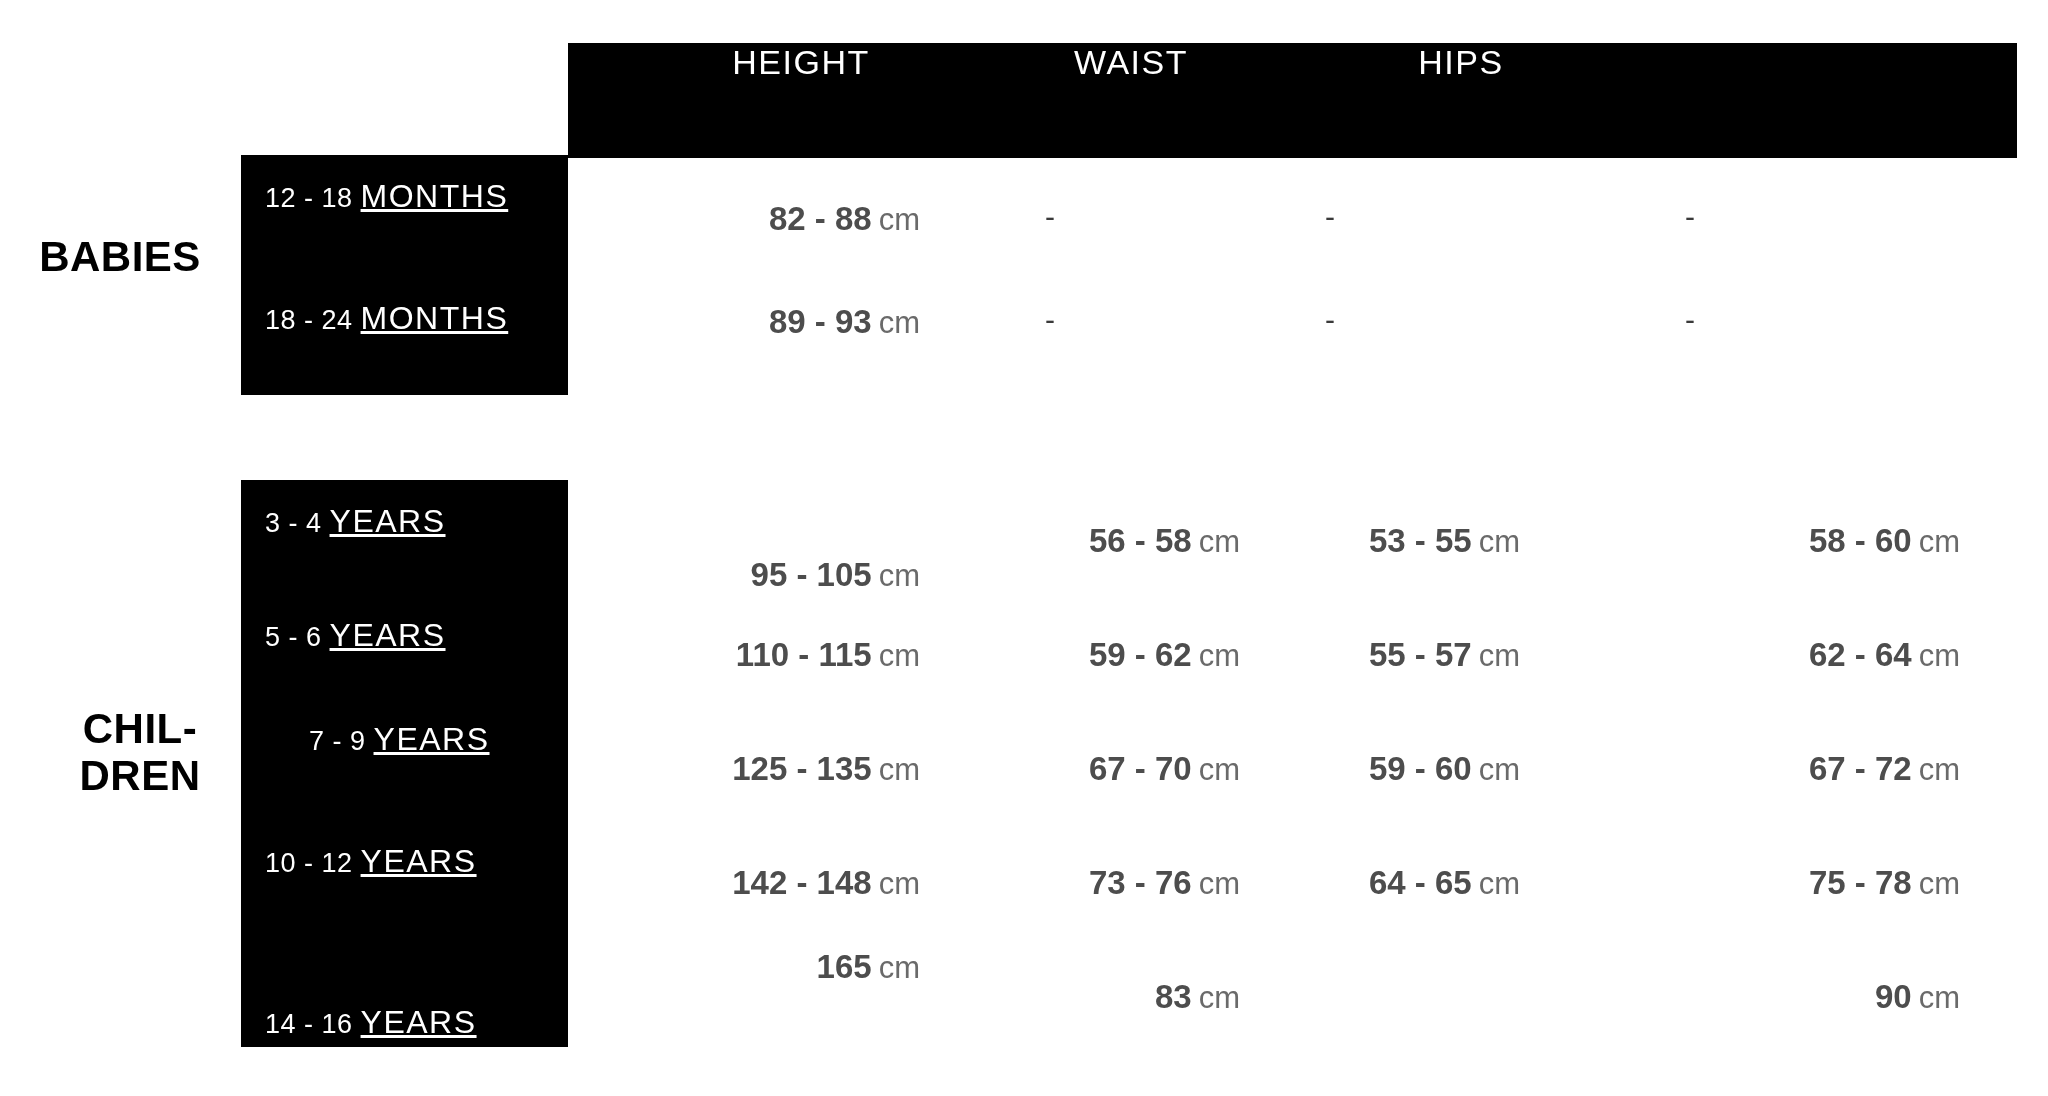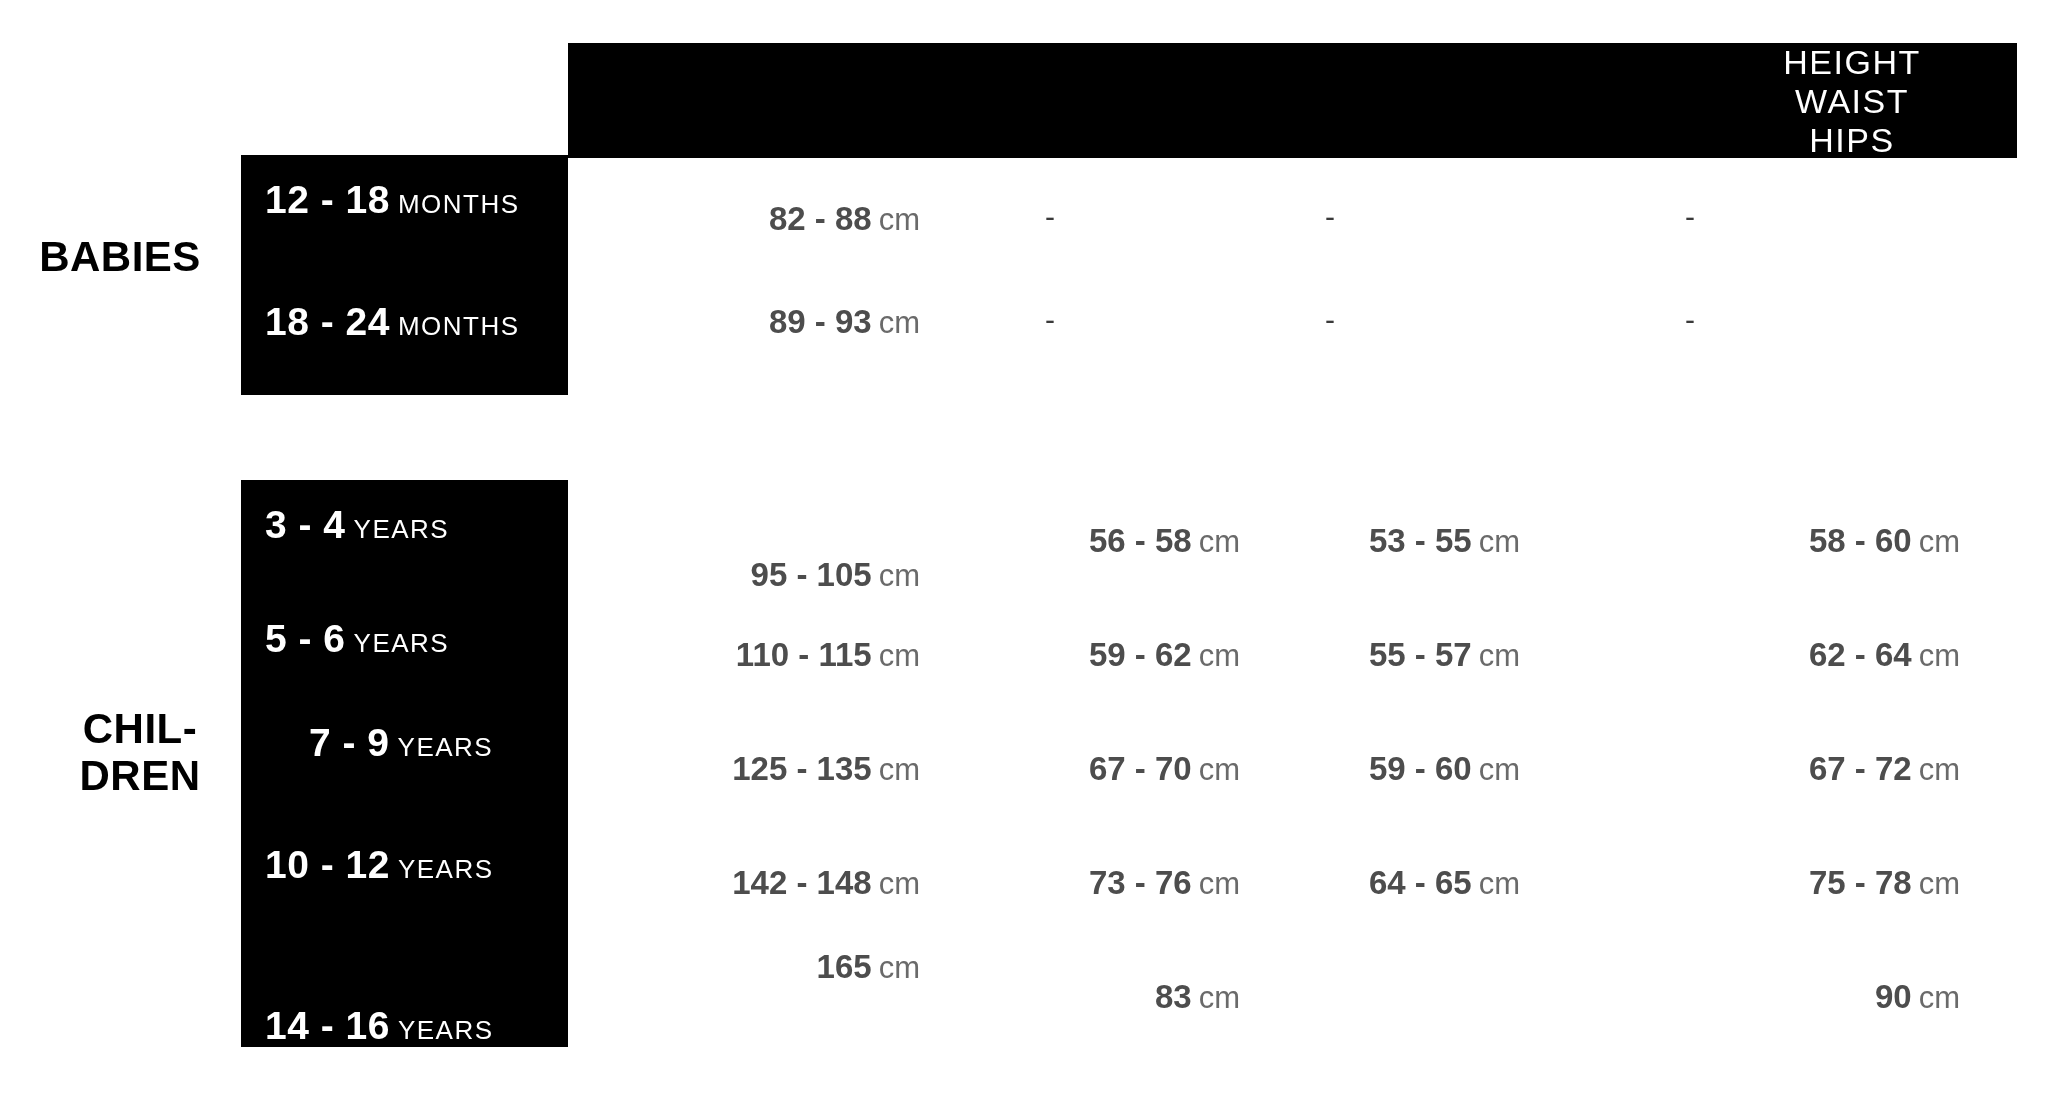--- a/index.html
+++ b/index.html
@@ -30,8 +30,7 @@
     height: 115px;
     background: #000000;
     display: flex;
-    align-items: flex-end;
-    flex-direction: column;
+    align-items: flex-start;
   }
   .header-cell {
     color: #ffffff;

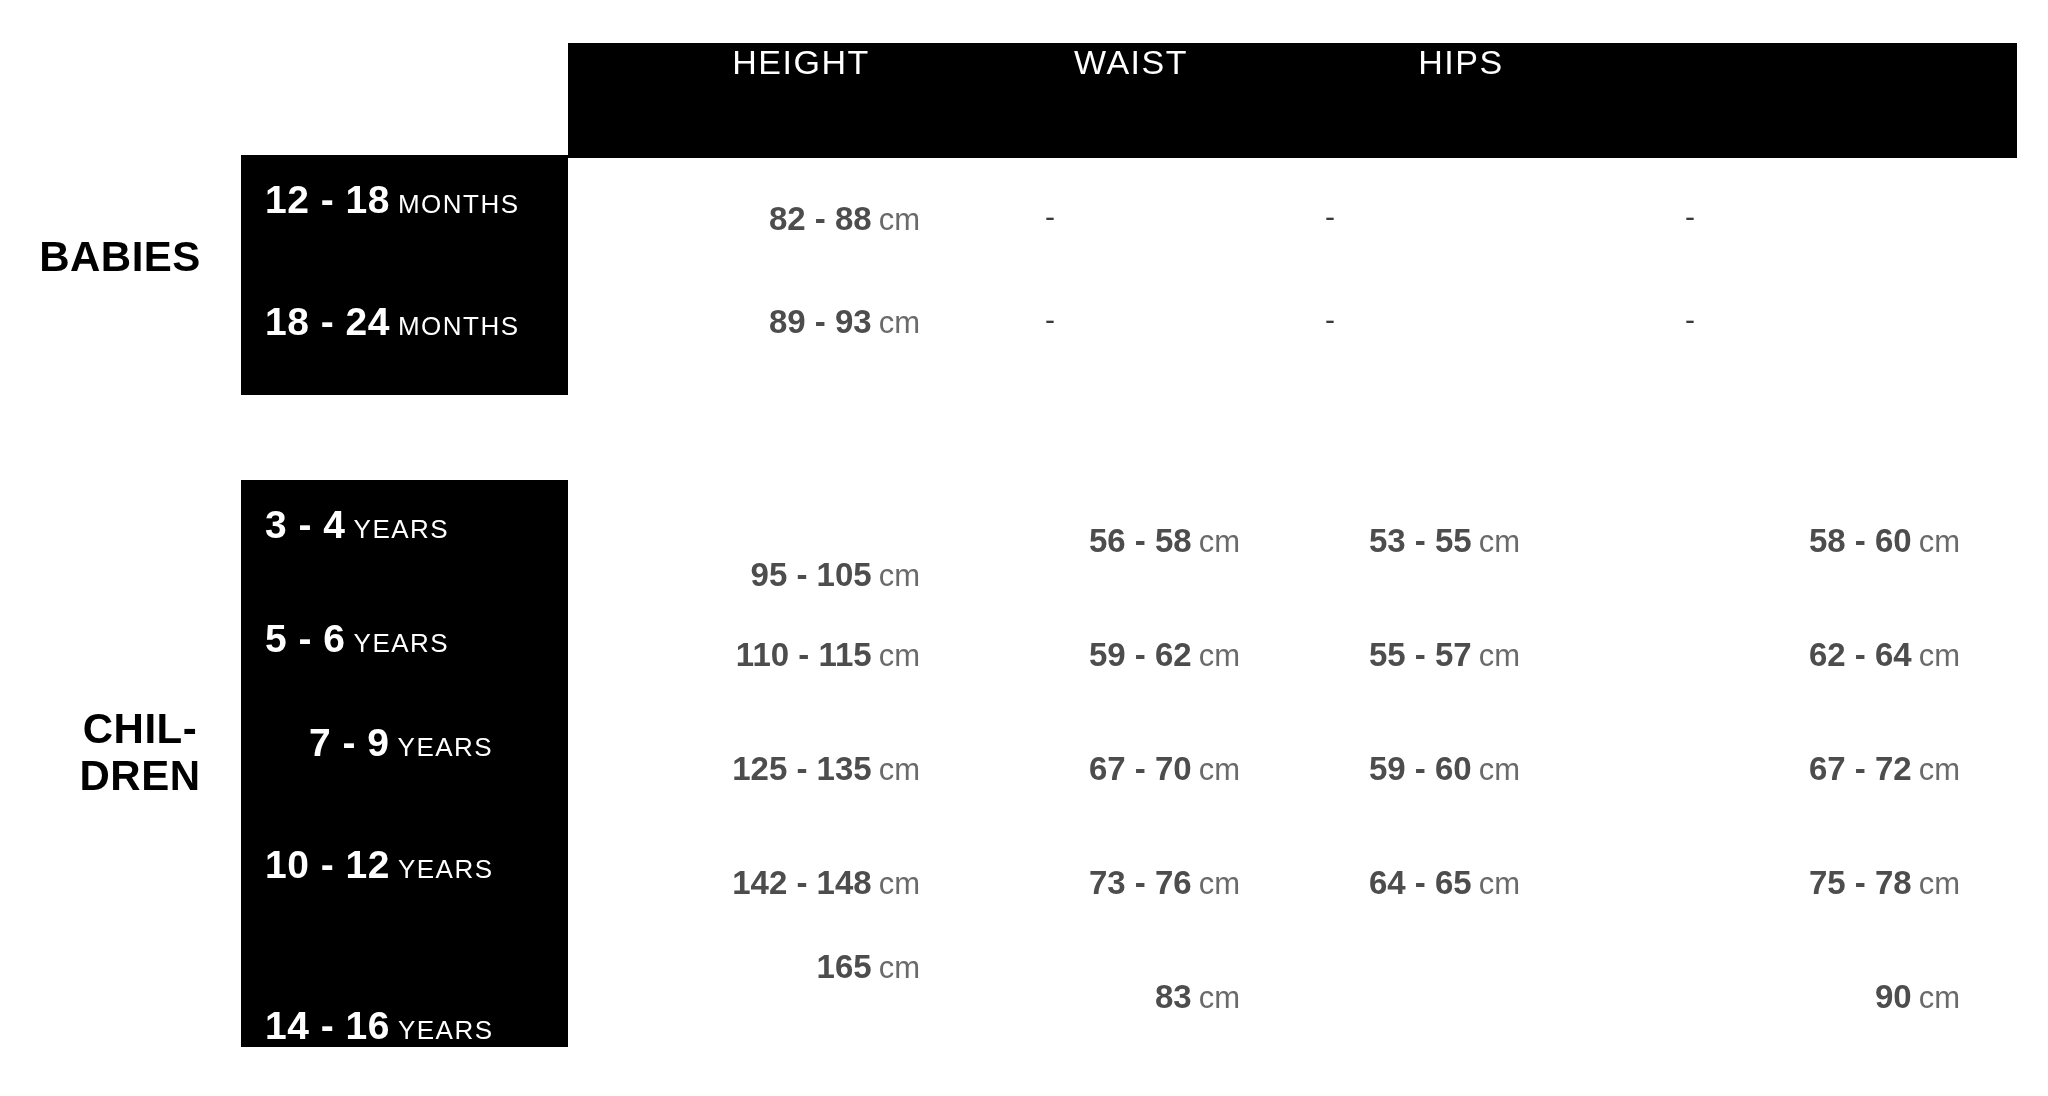--- a/index.html
+++ b/index.html
@@ -89,8 +89,8 @@
     white-space: nowrap;
   }
   .row-label .num {
-    font-size: 39px;
-    font-weight: bold;
+    font-size: 27px;
+    font-weight: normal;
     letter-spacing: 0.5px;
   }
   .row-label .unit {

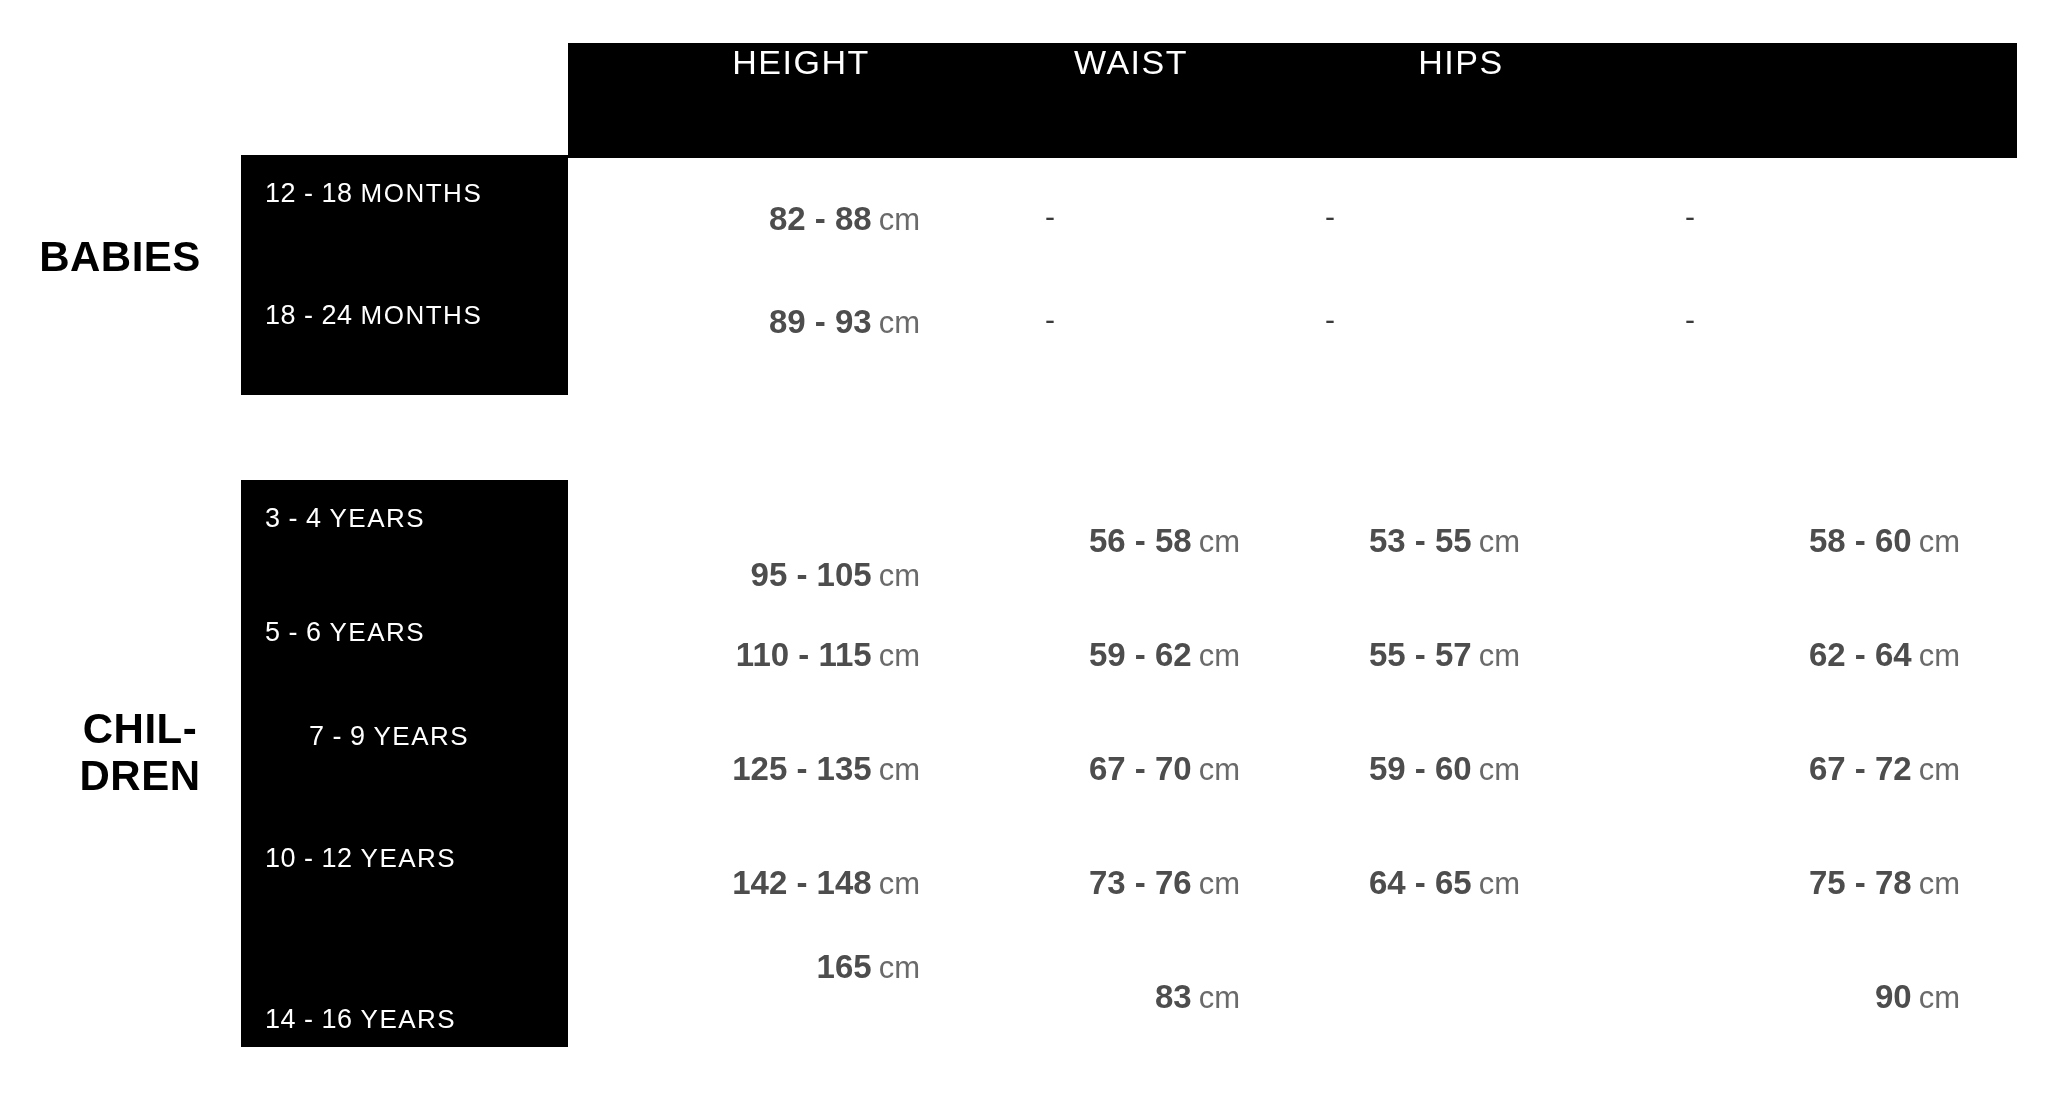--- a/index.html
+++ b/index.html
@@ -94,10 +94,11 @@
     letter-spacing: 0.5px;
   }
   .row-label .unit {
-    font-size: 26px;
+    font-size: 32px;
     font-weight: 400;
     letter-spacing: 1.5px;
     margin-left: 8px;
+    text-decoration: underline;
   }
 
   

